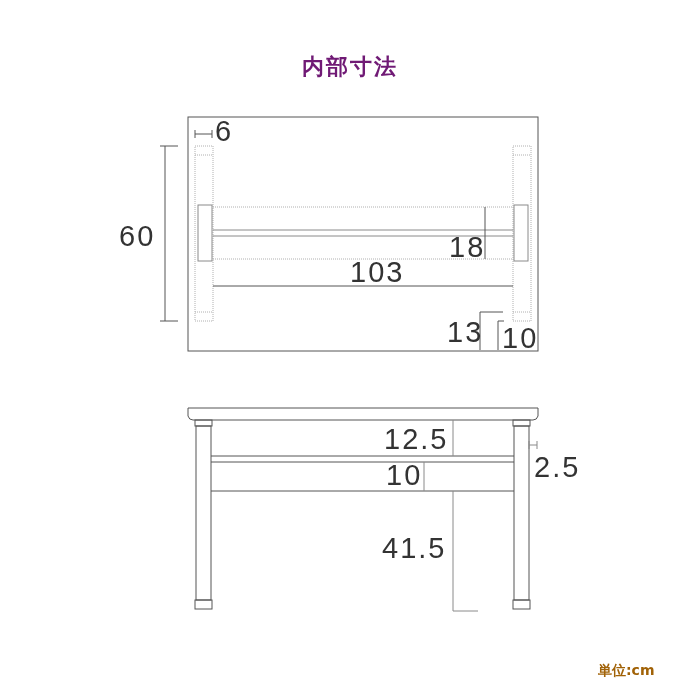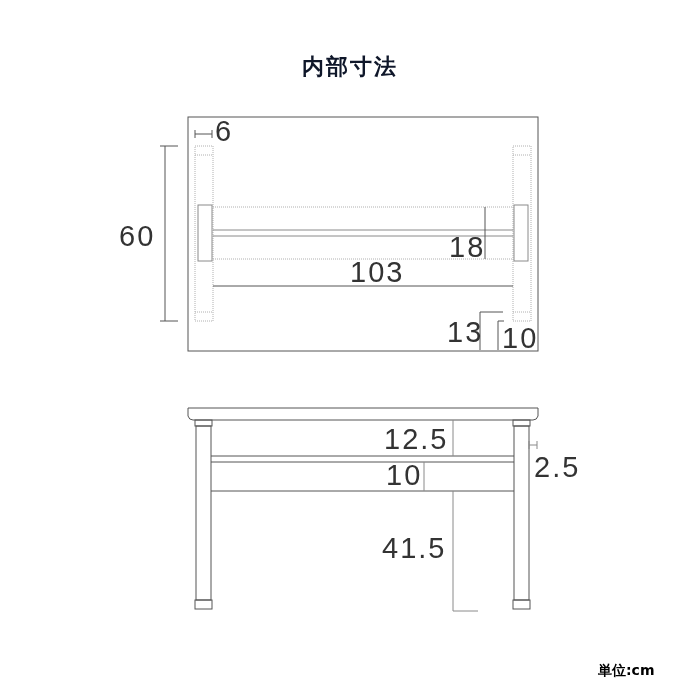--- a/index.html
+++ b/index.html
@@ -6,7 +6,7 @@
   body { width: 700px; height: 700px; position: relative; overflow: hidden;
          font-family: "DejaVu Sans", sans-serif; color: #3c3c3c; }
   .title { position: absolute; top: 52px; left: 0; width: 700px; text-align: center;
-           font-size: 22px; font-weight: bold; letter-spacing: 2px; color: #0f172a; }
+           font-size: 22px; font-weight: bold; letter-spacing: 2px; color: #701a75; }
   .unit { position: absolute; left: 598px; top: 662px; font-size: 14px; font-weight: bold; color: #000000; }
   svg { position: absolute; left: 0; top: 0; }
   .dim { font-family: "Liberation Sans", sans-serif; font-size: 29px; fill: #333333; letter-spacing: 2px; }

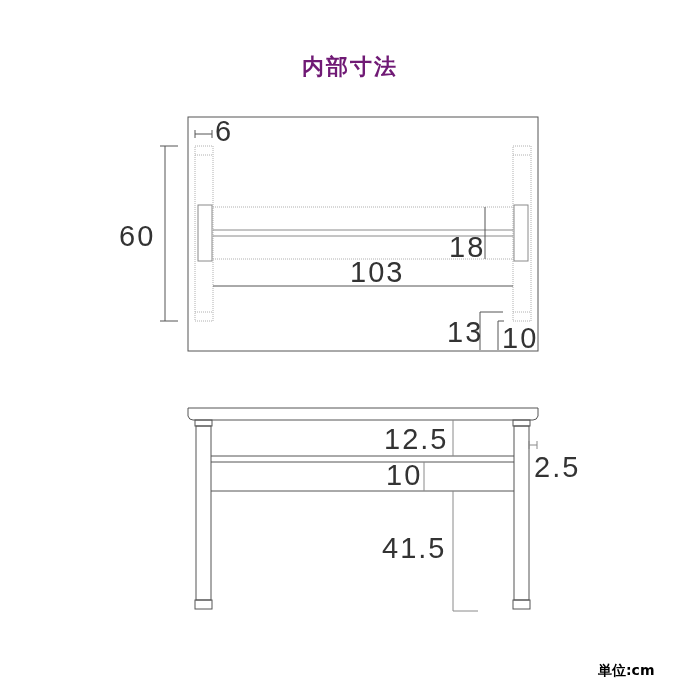--- a/index.html
+++ b/index.html
@@ -7,7 +7,7 @@
          font-family: "DejaVu Sans", sans-serif; color: #3c3c3c; }
   .title { position: absolute; top: 52px; left: 0; width: 700px; text-align: center;
            font-size: 22px; font-weight: bold; letter-spacing: 2px; color: #701a75; }
-  .unit { position: absolute; left: 598px; top: 662px; font-size: 14px; font-weight: bold; color: #000000; }
+  .unit { position: absolute; left: 598px; top: 662px; font-size: 14px; font-weight: bold; color: #a16207; }
   svg { position: absolute; left: 0; top: 0; }
   .dim { font-family: "Liberation Sans", sans-serif; font-size: 29px; fill: #333333; letter-spacing: 2px; }
   .ln { stroke: #555; stroke-width: 1; fill: none; }

